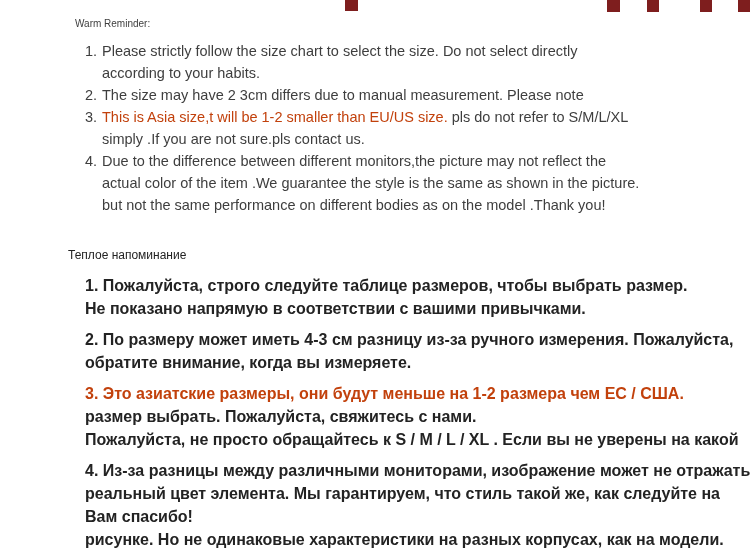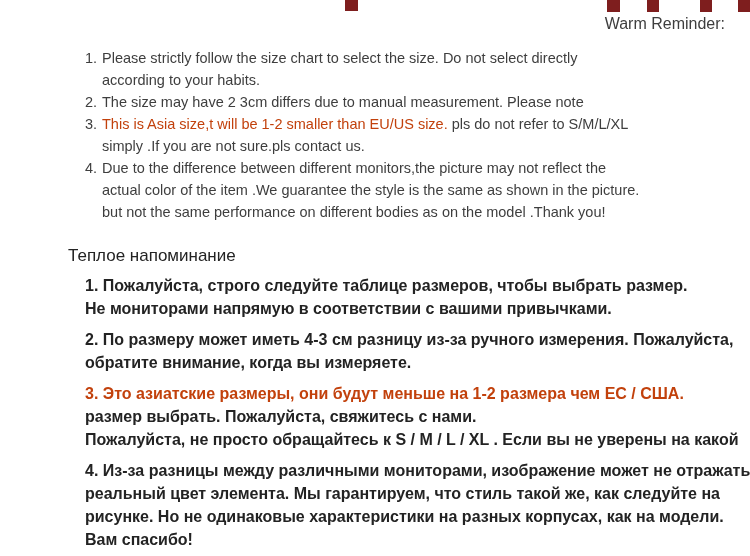--- a/index.html
+++ b/index.html
@@ -38,10 +38,9 @@
     line-height: 22px;
   }
   .en .section-title {
-    font-size: 16px;
+    font-size: 10px;
     font-weight: normal;
-    margin: 0 0 12px 0;
-    text-align: right;
+    margin: 0 0 5px 0;
   }
   .en .para {
     display: flex;

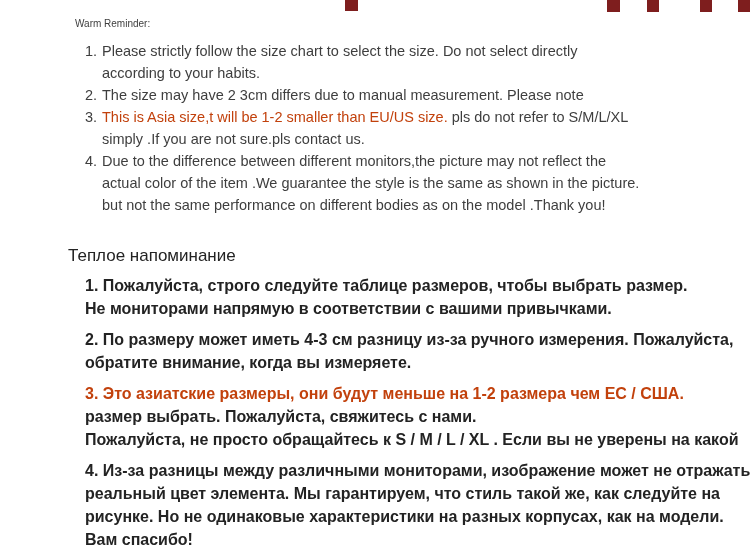--- a/index.html
+++ b/index.html
@@ -65,7 +65,7 @@
     line-height: 23px;
   }
   .ru .section-title {
-    font-size: 17px;
+    font-size: 12px;
     font-weight: normal;
     margin: 0 0 7px 0;
   }

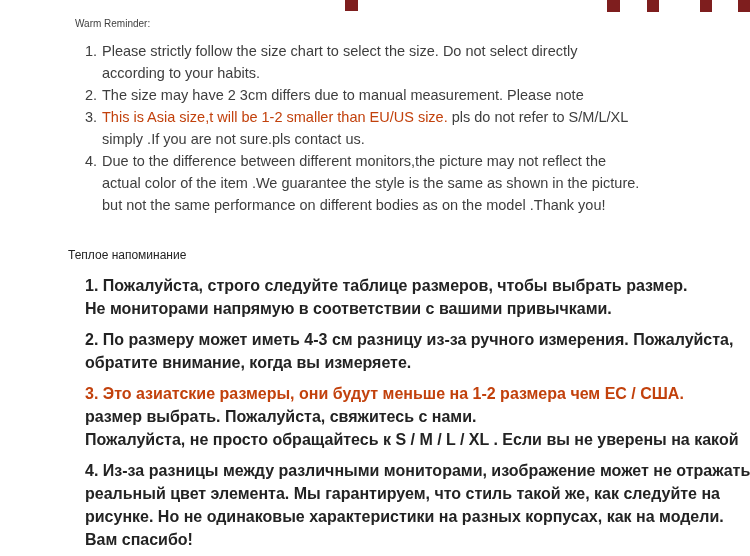--- a/index.html
+++ b/index.html
@@ -133,7 +133,7 @@
     <div id="ru-items">
         <div class="para">
           <span class="line"><span>1. Пожалуйста, строго следуйте таблице размеров, чтобы выбрать размер.</span></span>
-          <span class="line"><span>Не мониторами напрямую в соответствии с вашими привычками.</span></span>
+          <span class="line"><span>Не показано напрямую в соответствии с вашими привычками.</span></span>
         </div>
         <div class="para">
           <span class="line"><span>2. По размеру может иметь 4-3 см разницу из-за ручного измерения. Пожалуйста,</span></span>

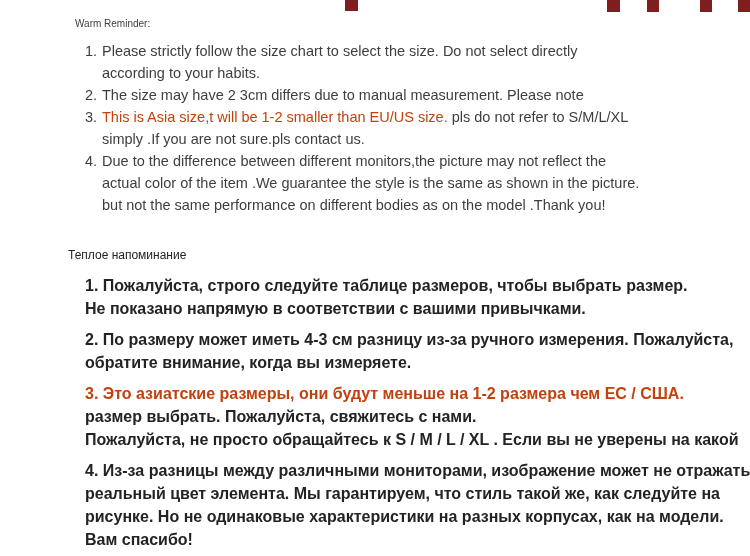--- a/index.html
+++ b/index.html
@@ -147,8 +147,8 @@
         <div class="para">
           <span class="line"><span>4. Из-за разницы между различными мониторами, изображение может не отражать</span></span>
           <span class="line"><span>реальный цвет элемента. Мы гарантируем, что стиль такой же, как следуйте на</span></span>
+          <span class="line"><span>Вам спасибо!</span></span>
           <span class="line"><span>рисунке. Но не одинаковые характеристики на разных корпусах, как на модели.</span></span>
-          <span class="line"><span>Вам спасибо!</span></span>
         </div>
       </div>
   </section>

